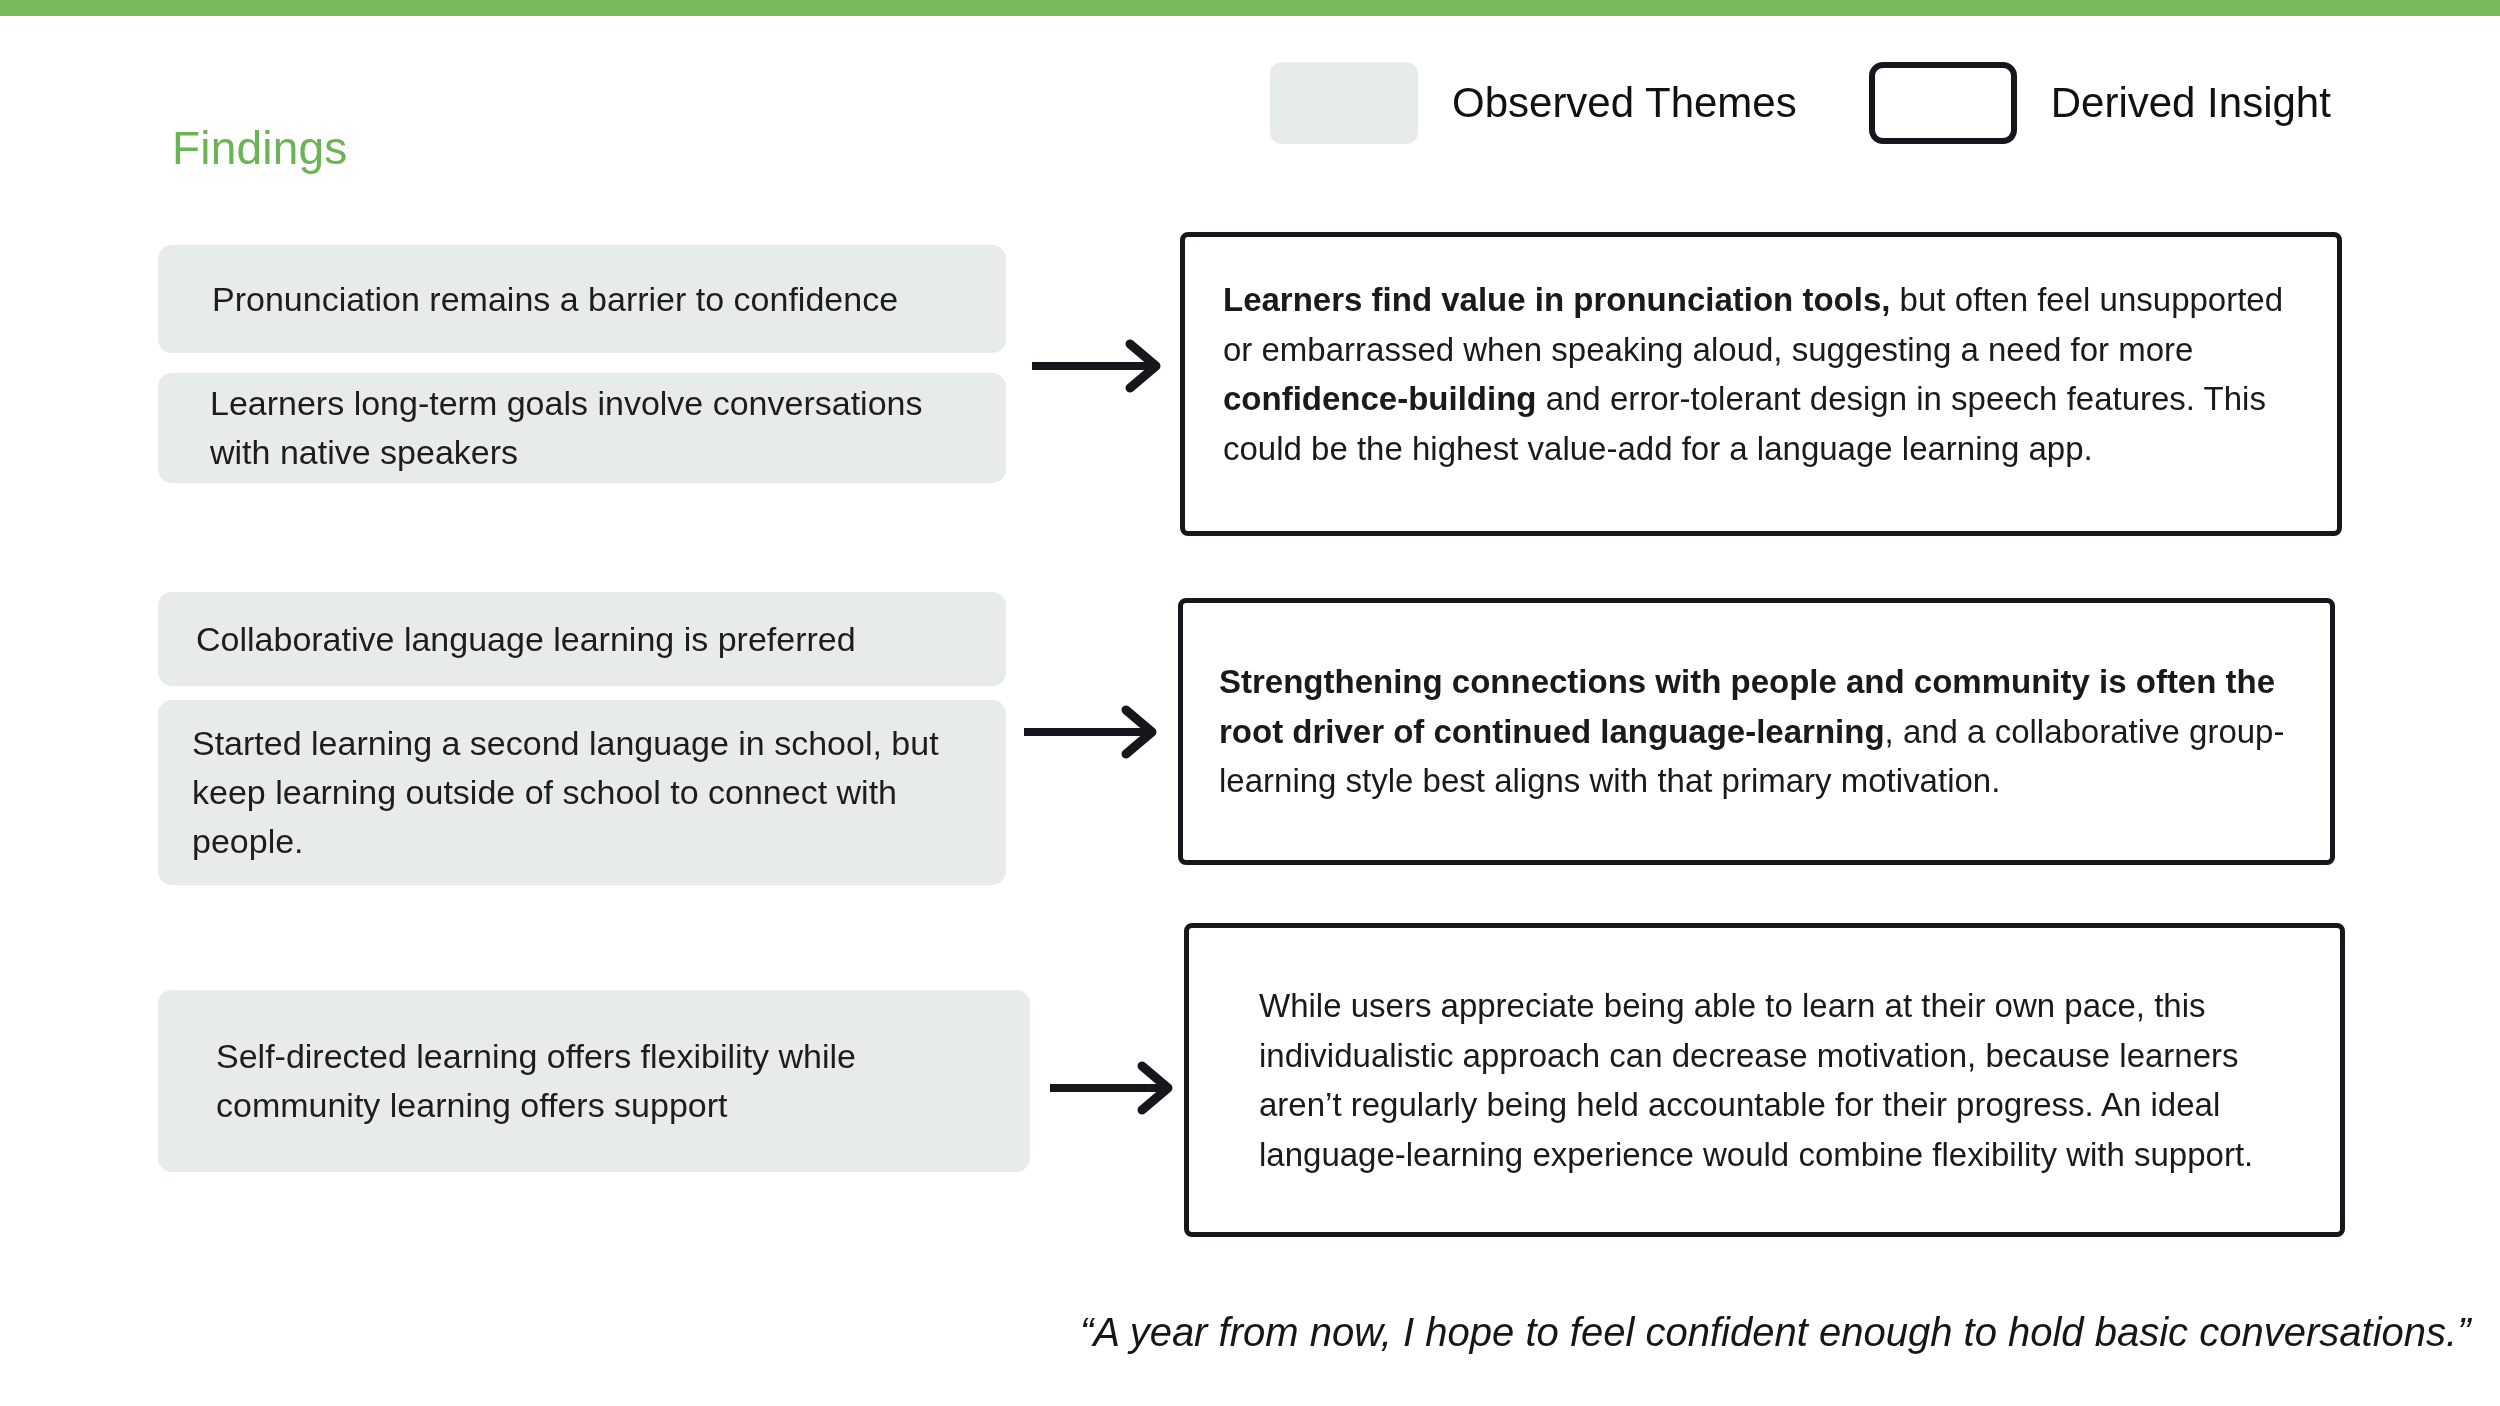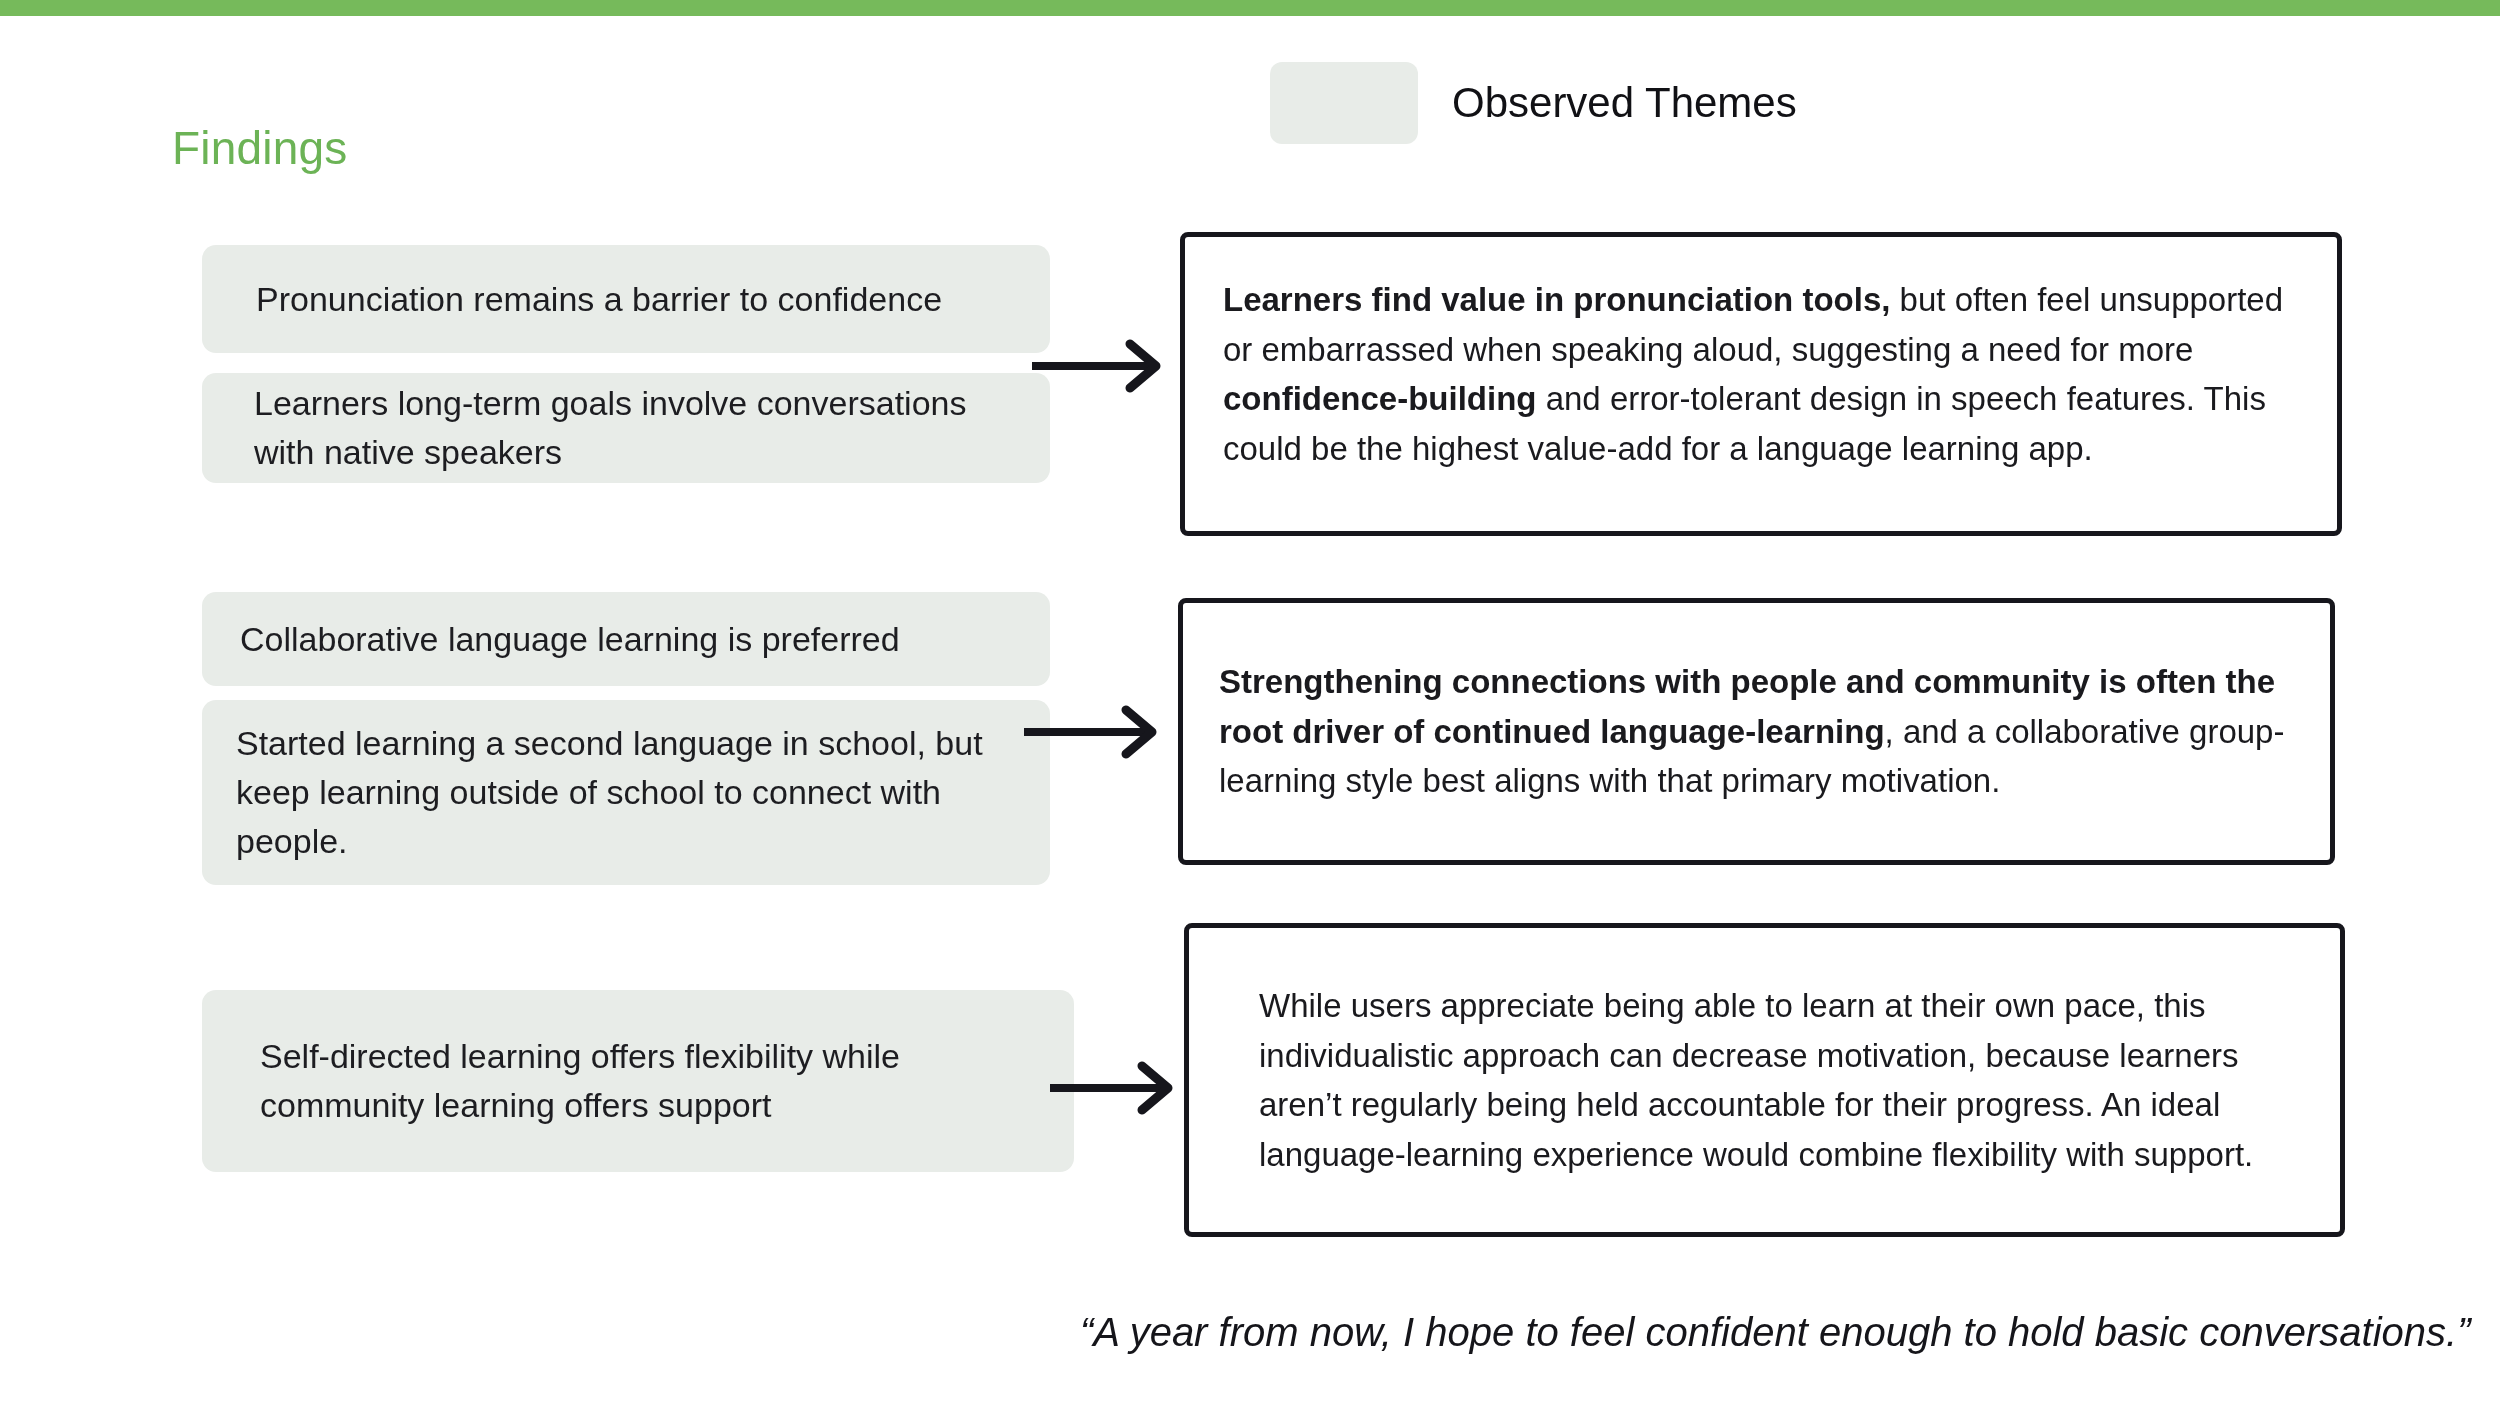--- a/index.html
+++ b/index.html
@@ -166,6 +166,10 @@
       <div class="legend-label">Observed Themes</div>
     </div>
     <div id="legend-gap"></div>
+    <div class="legend-entry">
+      <div class="legend-swatch-outline"></div>
+      <div class="legend-label">Derived Insight</div>
+    </div>
   </div>
 
   <div class="theme-card" id="theme-card-0">

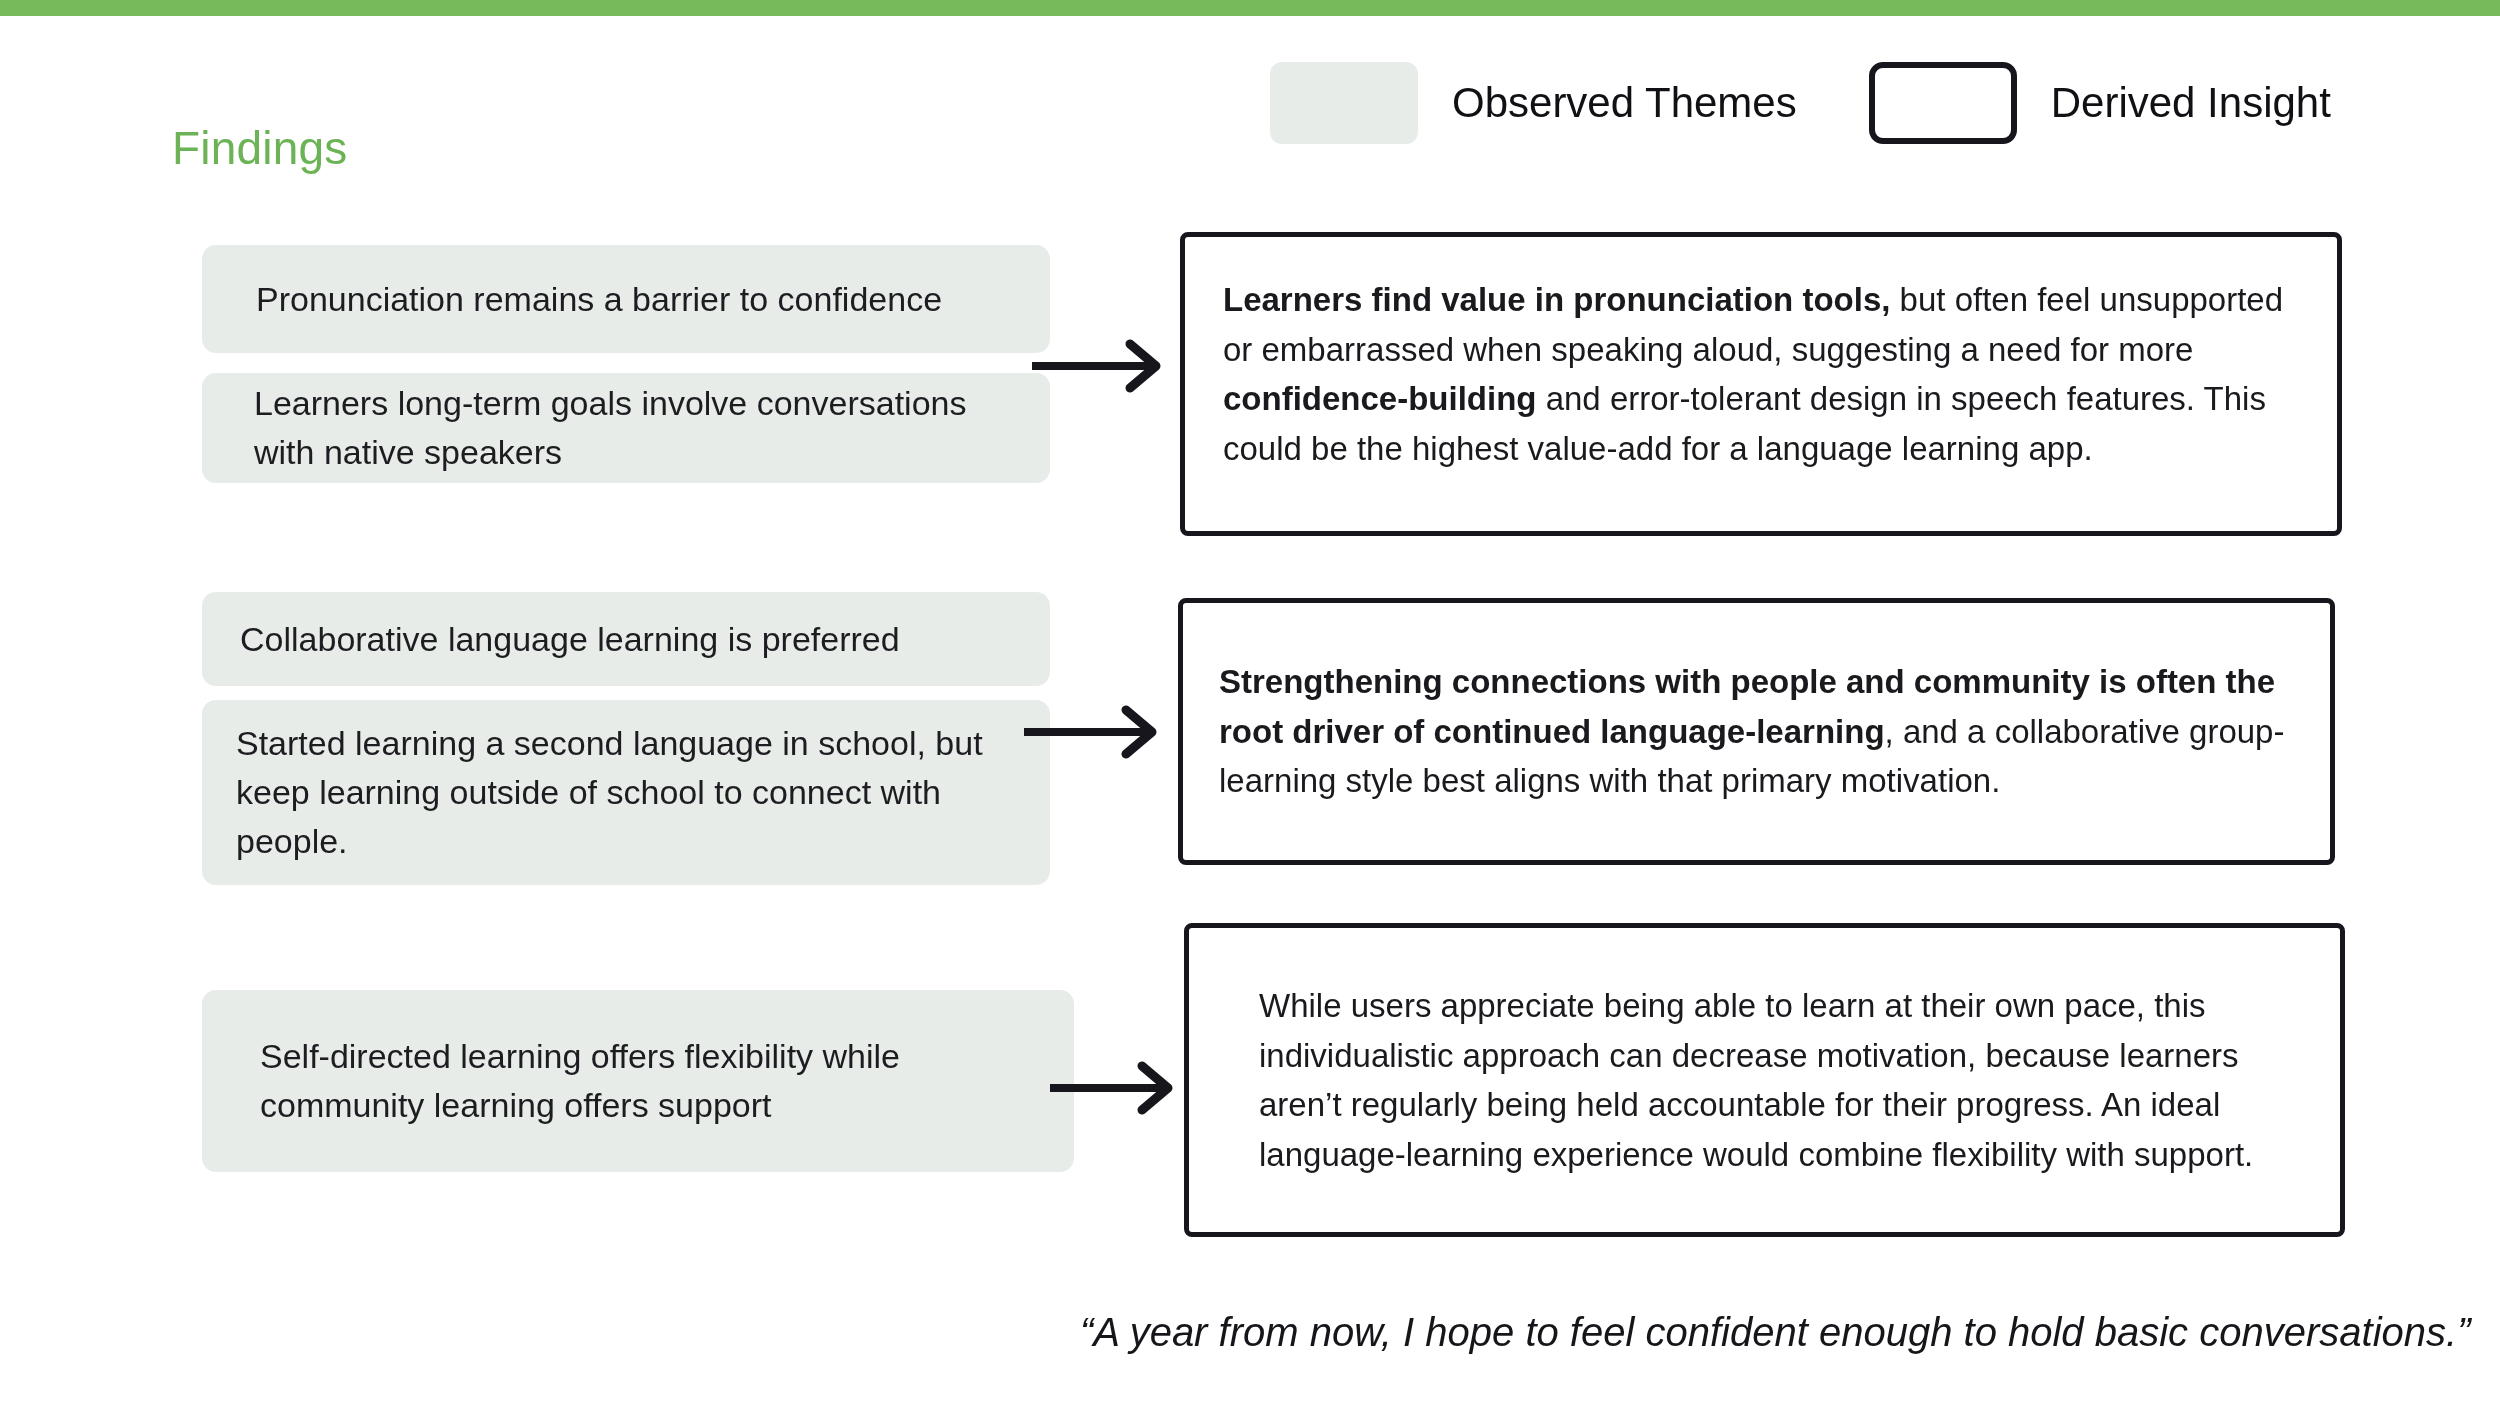--- a/index.html
+++ b/index.html
@@ -87,7 +87,6 @@
     box-sizing: border-box;
     display: flex;
     align-items: center;
-    margin-left: 44px;
   }
   .theme-text {
     font-size: 34px;

